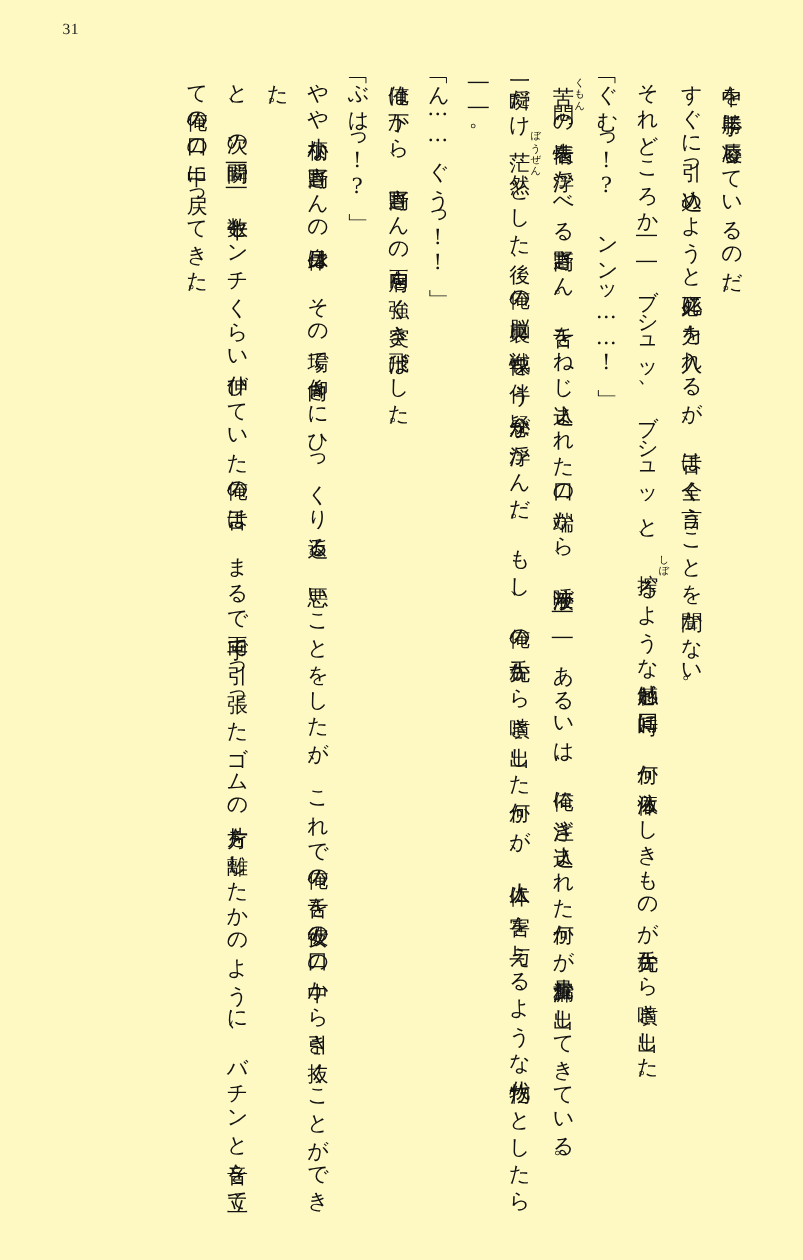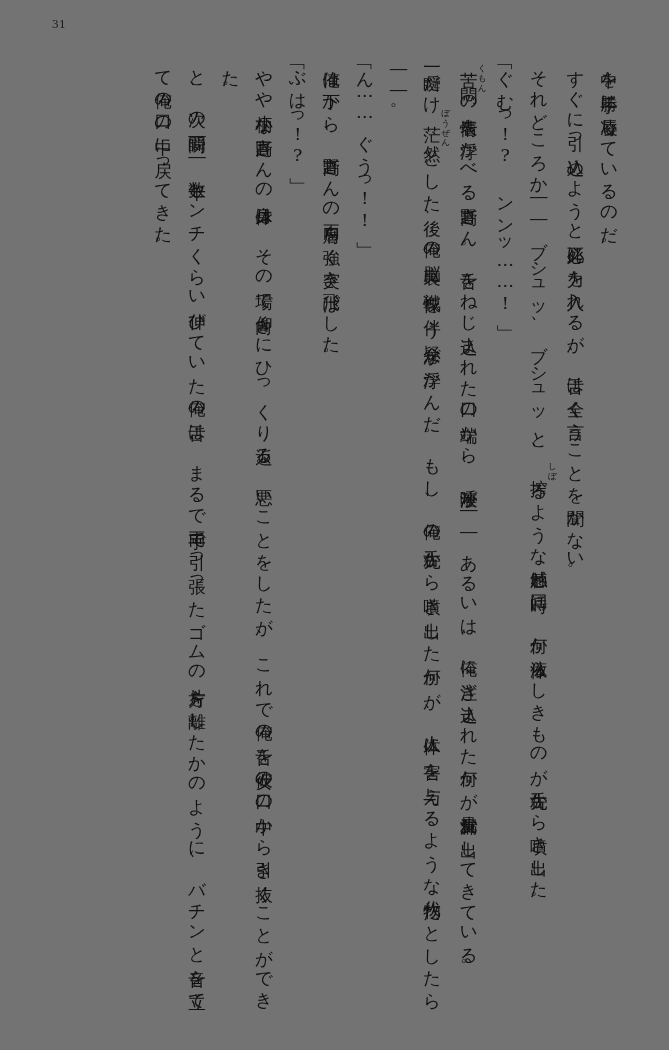--- a/index.html
+++ b/index.html
@@ -15,7 +15,7 @@
     position: relative;
     width: 669px;
     height: 1050px;
-    background: #737373;
+    background: #fef9c3;
     overflow: hidden;
     box-sizing: border-box;
   }

